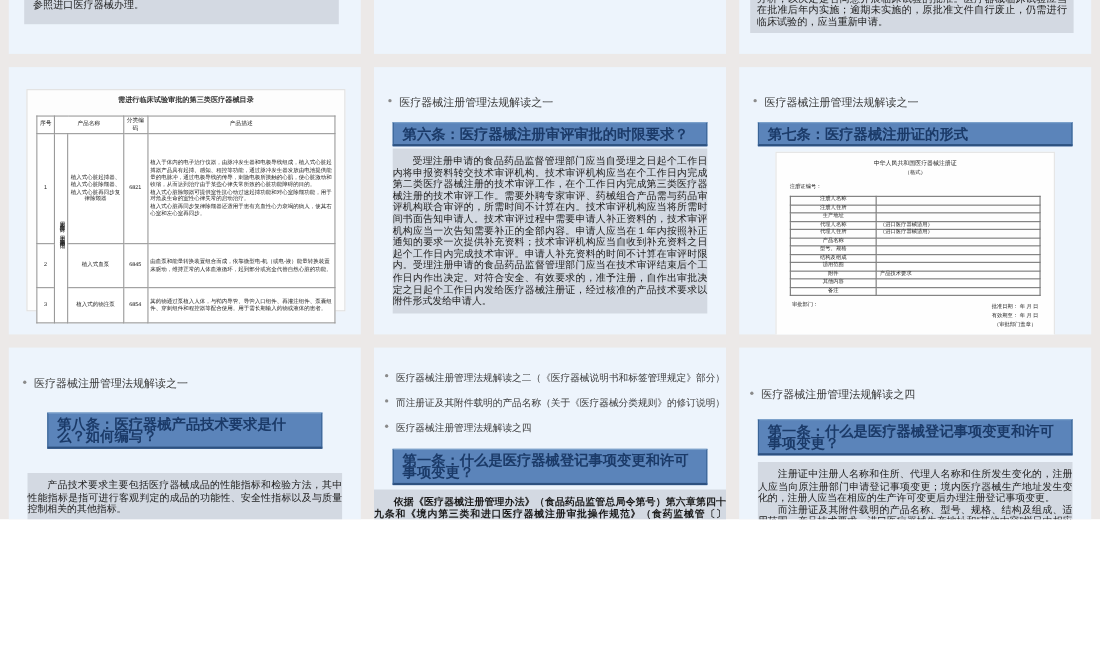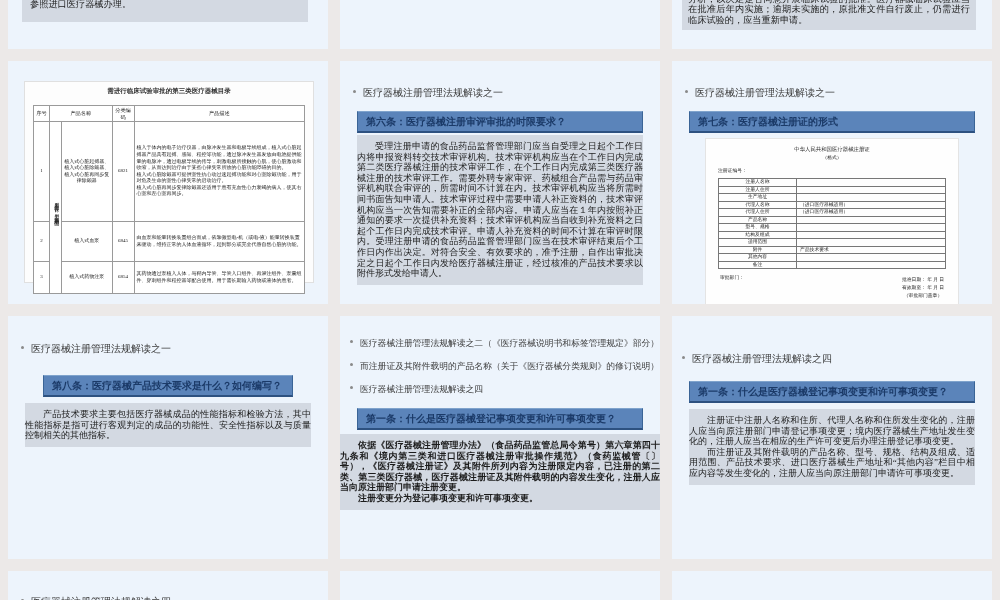--- a/index.html
+++ b/index.html
@@ -5,7 +5,7 @@
   * { margin:0; padding:0; box-sizing:border-box; }
   html,body { width:1000px; height:600px; }
   body { font-family:"Liberation Sans", sans-serif; }
-  .canvas { position:relative; width:1000px; height:600px; background:#ece9e8; overflow:hidden;font-family:Liberation Serif, serif; }
+  .canvas { position:relative; width:1000px; height:472px; background:#ece9e8; overflow:hidden; }
   .grid { position:absolute; left:8px; top:-194px; display:grid;
           grid-template-columns:repeat(3,320px); grid-auto-rows:243px; gap:12px; }
   .slide { position:relative; width:320px; height:243px; background:#edf4fc; overflow:hidden; }

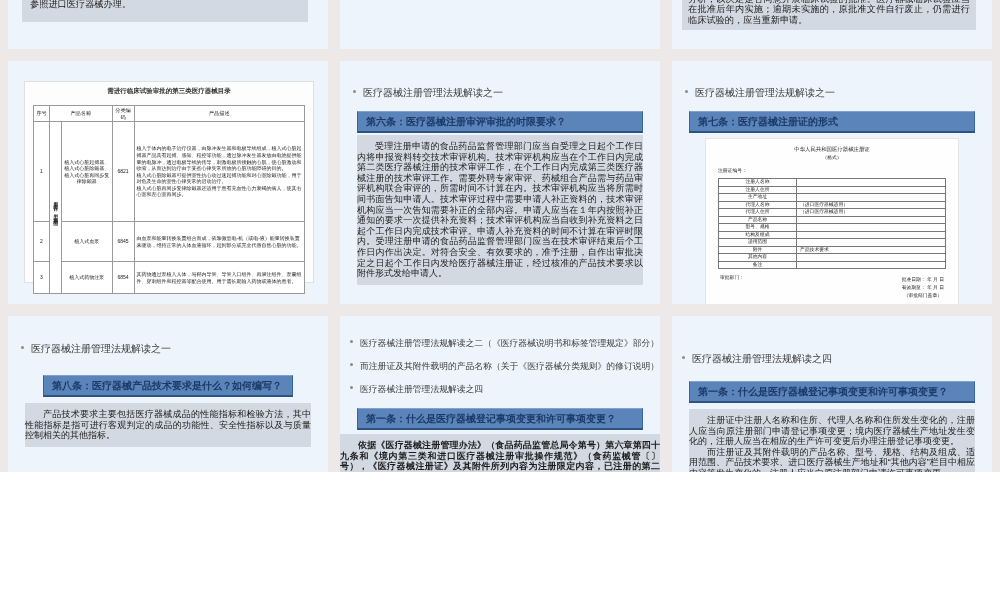--- a/index.html
+++ b/index.html
@@ -16,7 +16,7 @@
 
   .hbar { background:#5b84ba; border:1px solid #3a6496; border-top-color:#7fa3cc;
           border-bottom:2px solid #2d5180; color:#1b3a68; font-weight:bold;
-          font-size:10px; padding:4px 8px; line-height:11px; }
+          font-size:13px; padding:4px 8px; line-height:11px; }
 
   .bodybox { background:#d3d9e2; color:#1c1c1c; font-size:9px; line-height:10.6px;
              padding:6px 0; text-align:justify; }

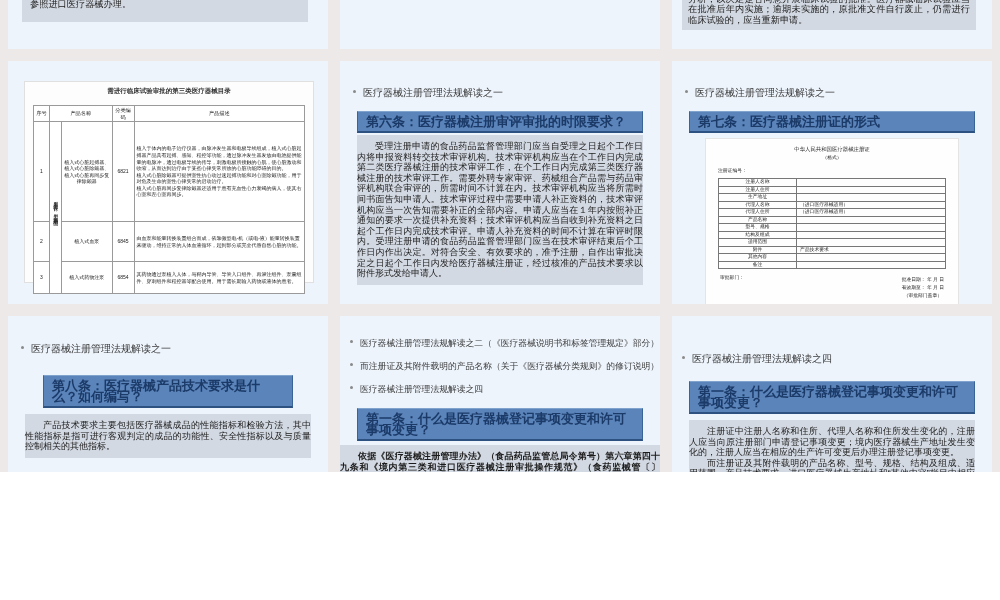--- a/index.html
+++ b/index.html
@@ -51,7 +51,7 @@
 
   .s7 .title-line { margin:26px 0 0 13px; }
   .s7 .hbar { margin:19px 35px 0; }
-  .s7 .bodybox { margin:6px 17px 0; }
+  .s7 .bodybox { margin:22px 17px 0; }
 
   .s8 .title-line { margin:22px 0 0 10px; font-size:8.8px; }
   .s8 .title-line + .title-line { margin-top:11px; }

